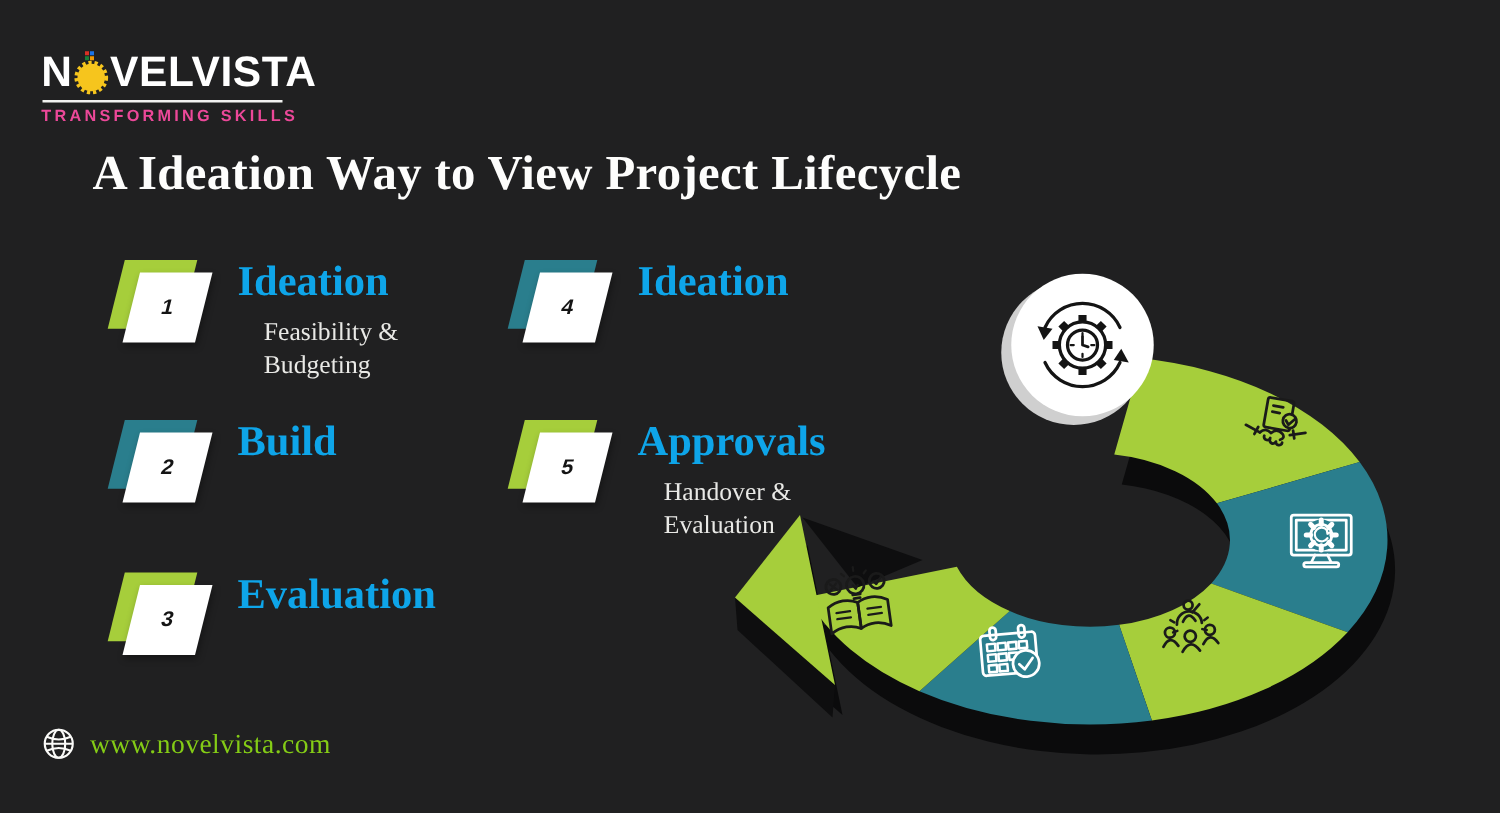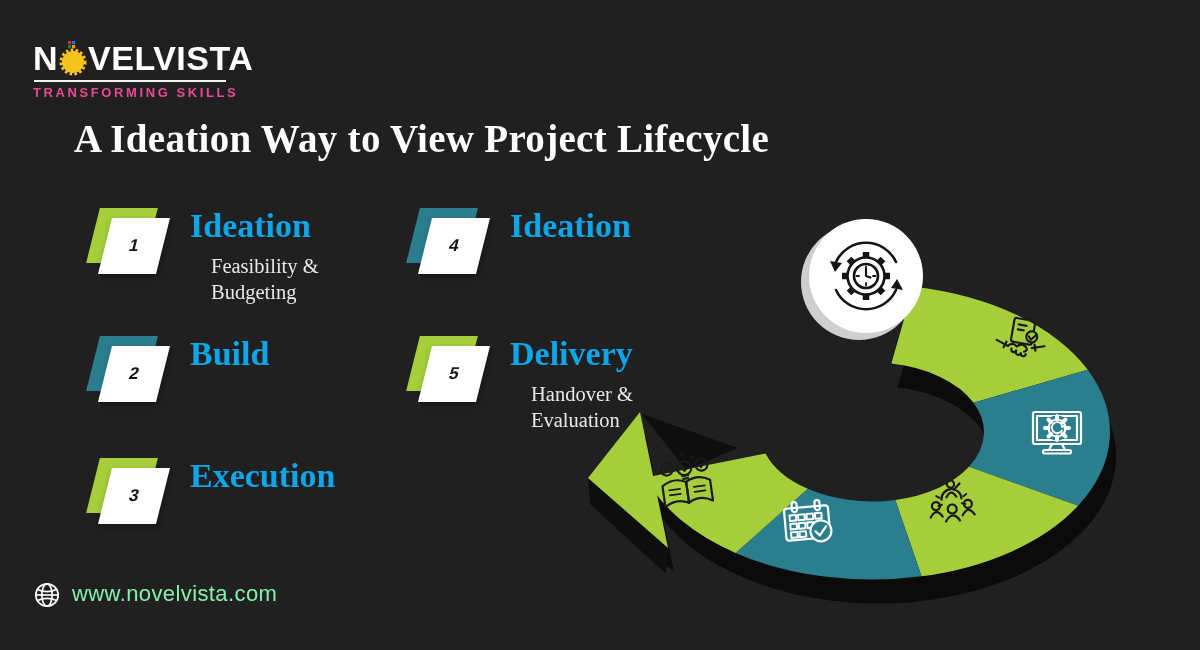--- a/index.html
+++ b/index.html
@@ -248,7 +248,7 @@
         </div>
       </div>
       <div class="step-text">
-        <div class="step-title">Delivery</div>
+        <div class="step-title">Approvals</div>
         <div class="step-sub">Handover &amp; Evaluation</div>
       </div>
     </div>

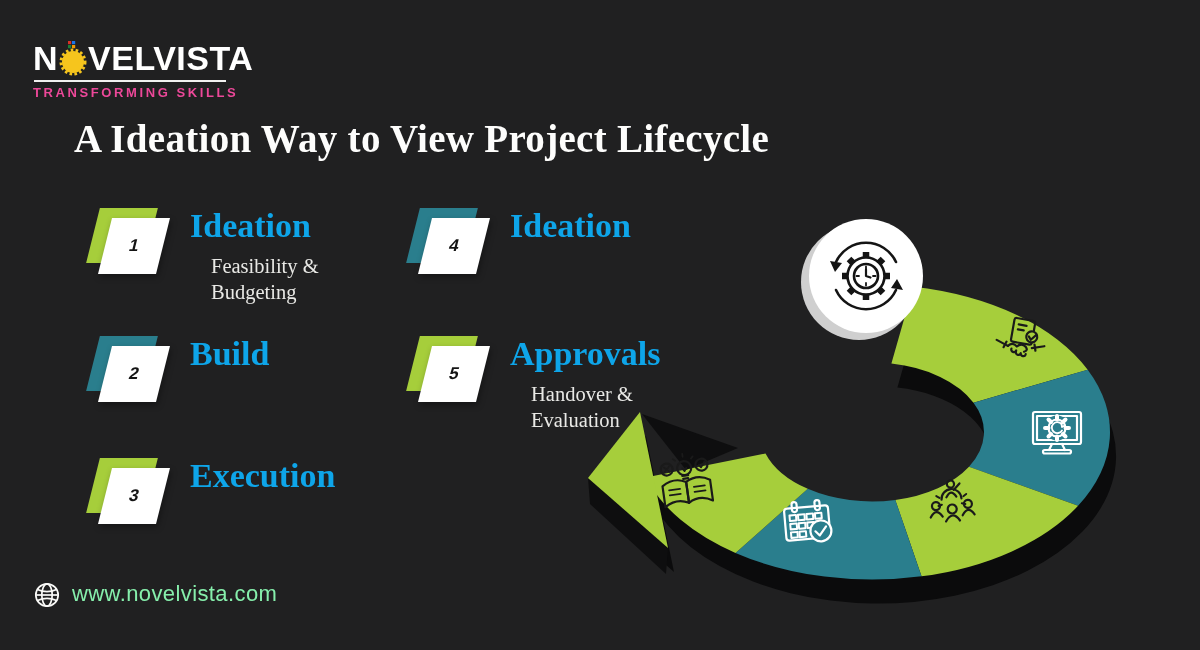--- a/index.html
+++ b/index.html
@@ -224,7 +224,7 @@
         </div>
       </div>
       <div class="step-text">
-        <div class="step-title">Execution</div>
+        <div class="step-title">Evaluation</div>
       </div>
     </div>
 

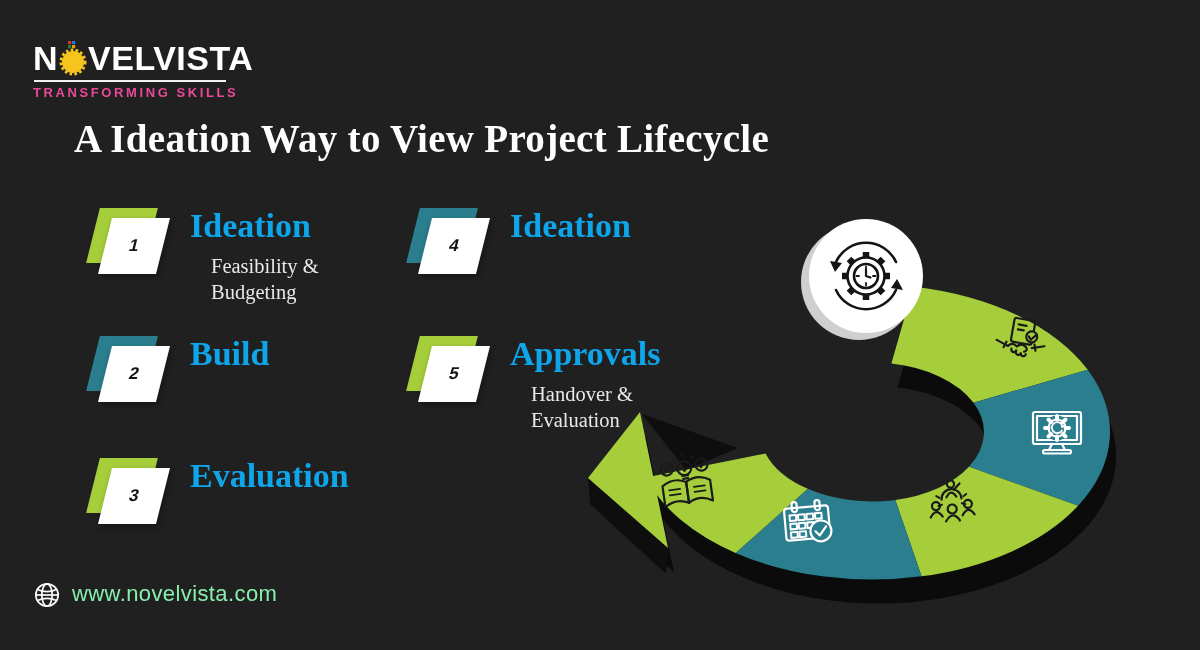--- a/index.html
+++ b/index.html
@@ -45,8 +45,8 @@
     margin-bottom:9px;}
   .step-sub{color:#e9e9e6;font-size:20.5px;line-height:26px;max-width:142px;margin-left:21px;}
   
-  .footer{position:absolute;left:33px;top:581px;display:flex;
-    color:#86efac;font-family:Liberation Sans, sans-serif;}
+  .footer{position:absolute;left:33px;top:581px;display:flex;align-items:center;
+    color:#84cc16;font-family:Liberation Serif, serif;}
   .footer-url{font-size:22px;margin-left:11px;letter-spacing:.4px;}
   
   #diagram{position:absolute;left:0;top:0;}

